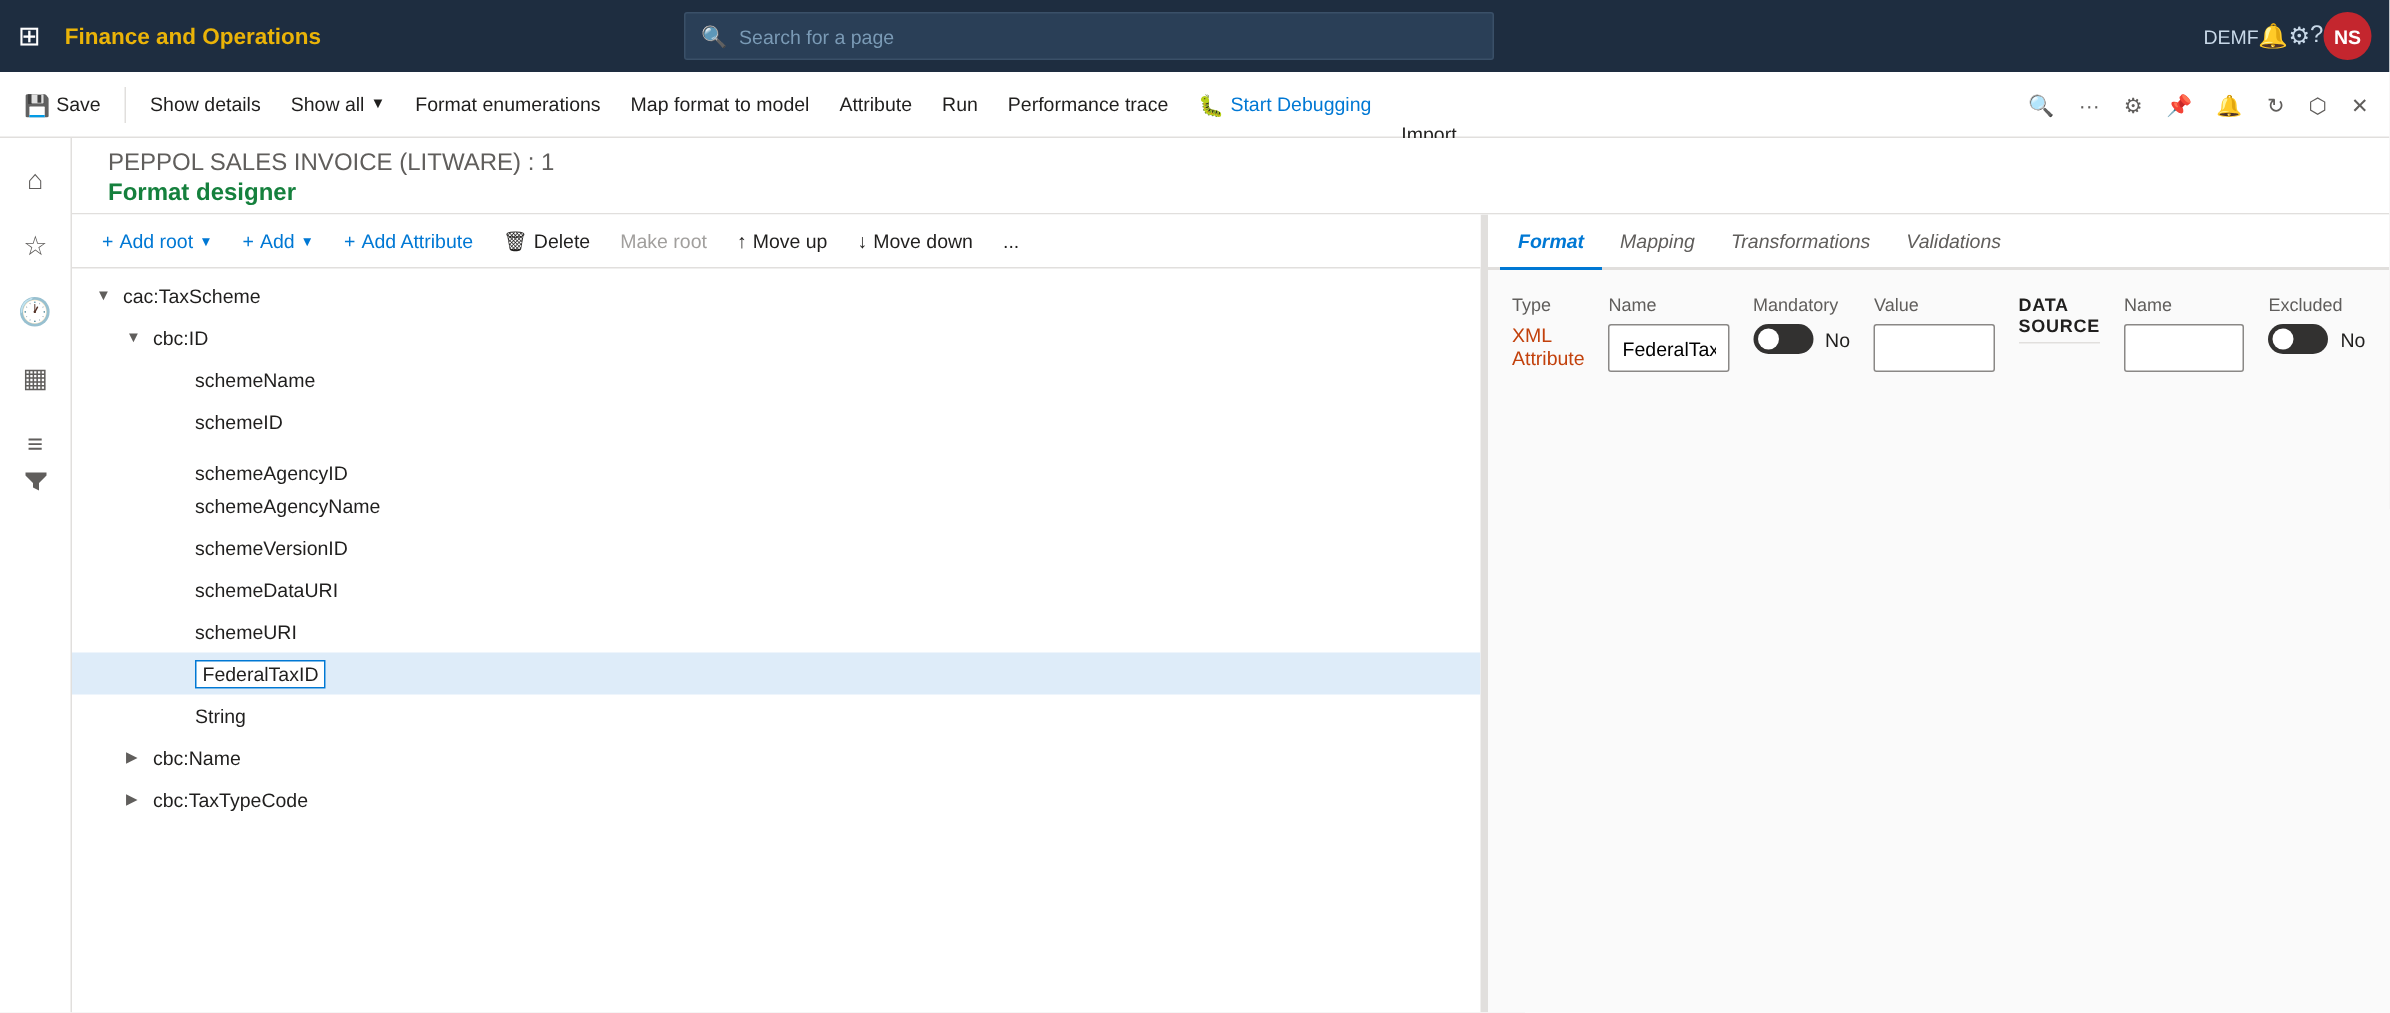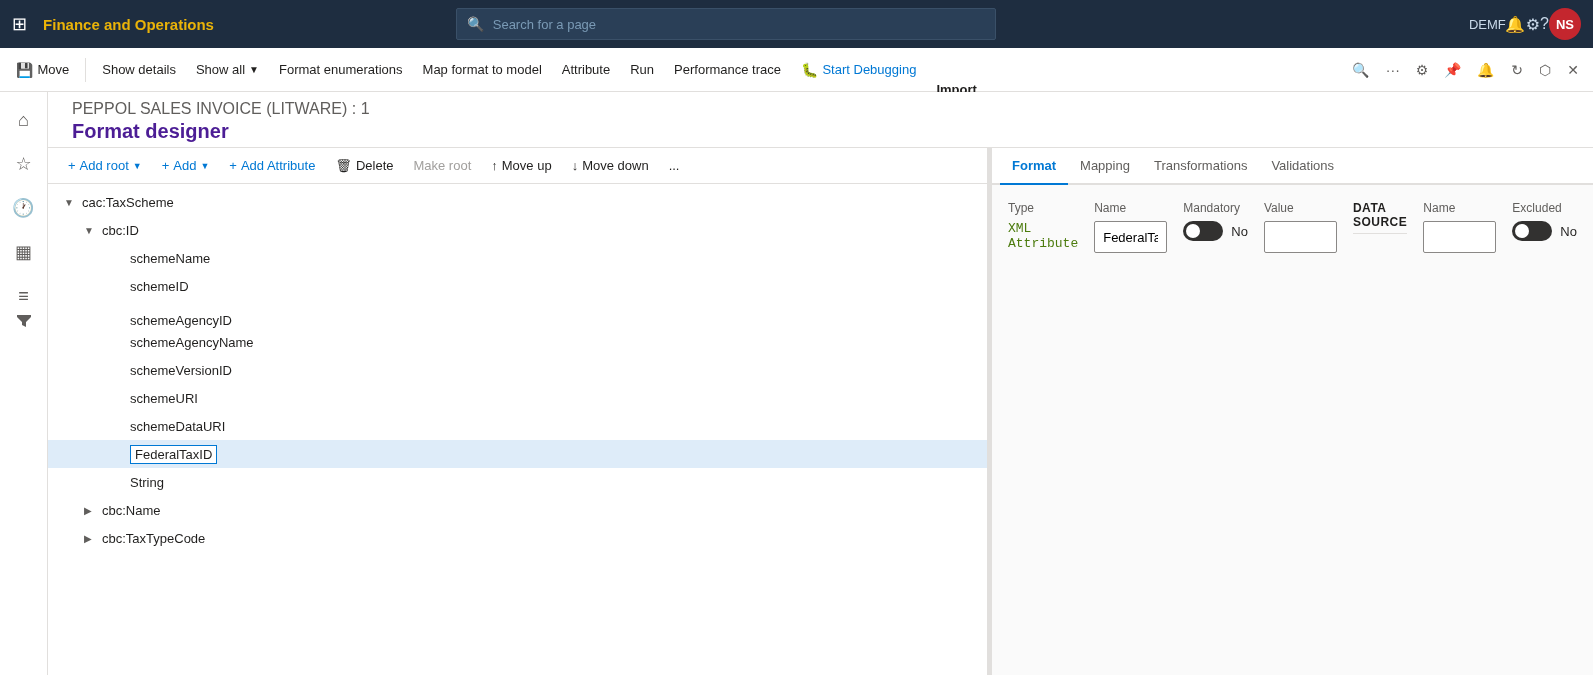--- a/index.html
+++ b/index.html
@@ -330,7 +330,7 @@
 <div class="action-bar">
   <button class="action-btn">
     <span class="btn-icon">💾</span>
-    <span>Move</span>
+    <span>Save</span>
   </button>
   <div class="action-bar-sep"></div>
   <button class="action-btn">

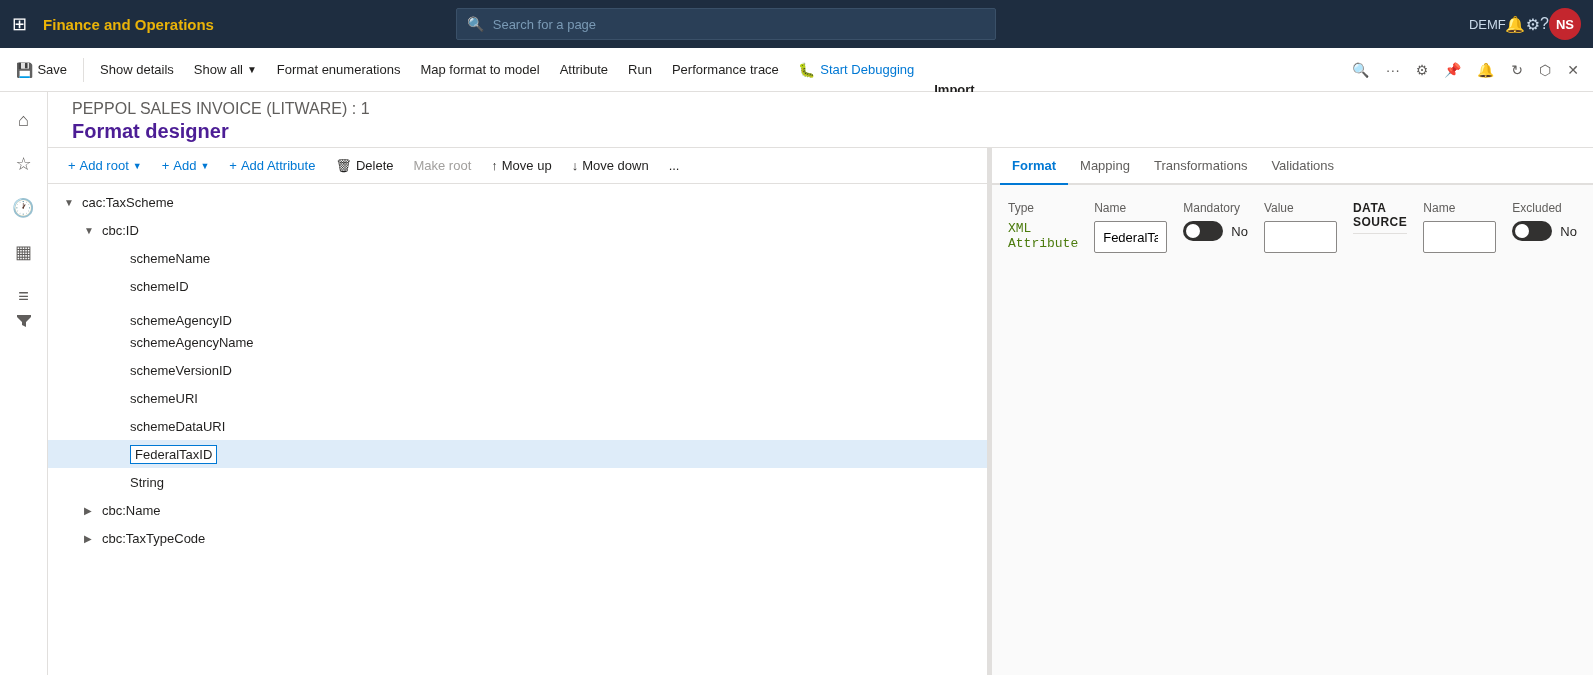--- a/index.html
+++ b/index.html
@@ -359,7 +359,7 @@
     <span class="btn-icon">🐛</span>
     <span>Start Debugging</span>
   </button>
-  <button class="action-btn" style="font-weight:700;margin-top:40px;">
+  <button class="action-btn" style="font-weight:400;margin-top:40px;">
     <span>Import</span>
   </button>
   <div style="flex:1;"></div>

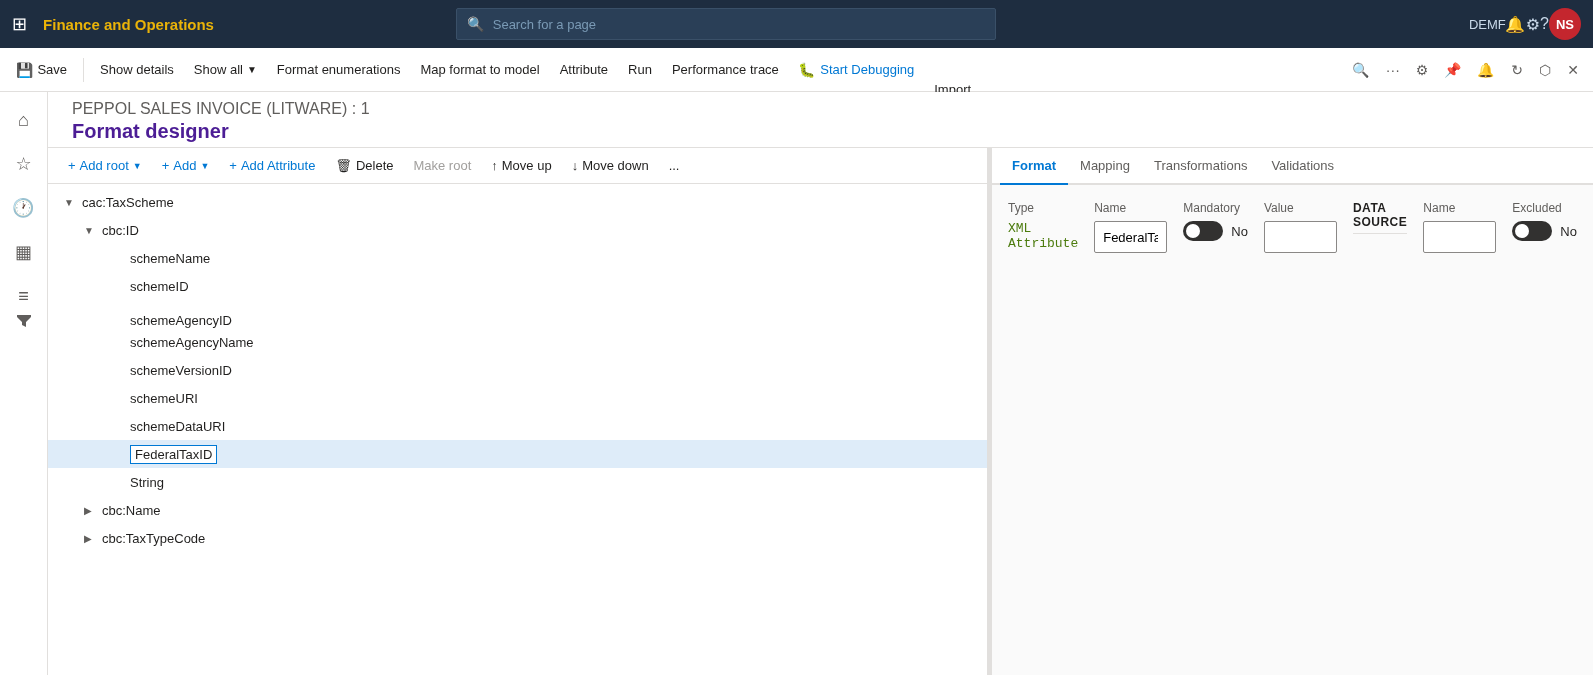--- a/index.html
+++ b/index.html
@@ -140,9 +140,9 @@
       margin-bottom: 2px;
     }
     .page-title {
-      font-size: 20px;
+      font-size: 16px;
       font-weight: 600;
-      color: #4c1d95;
+      color: #15803d;
     }
 
     

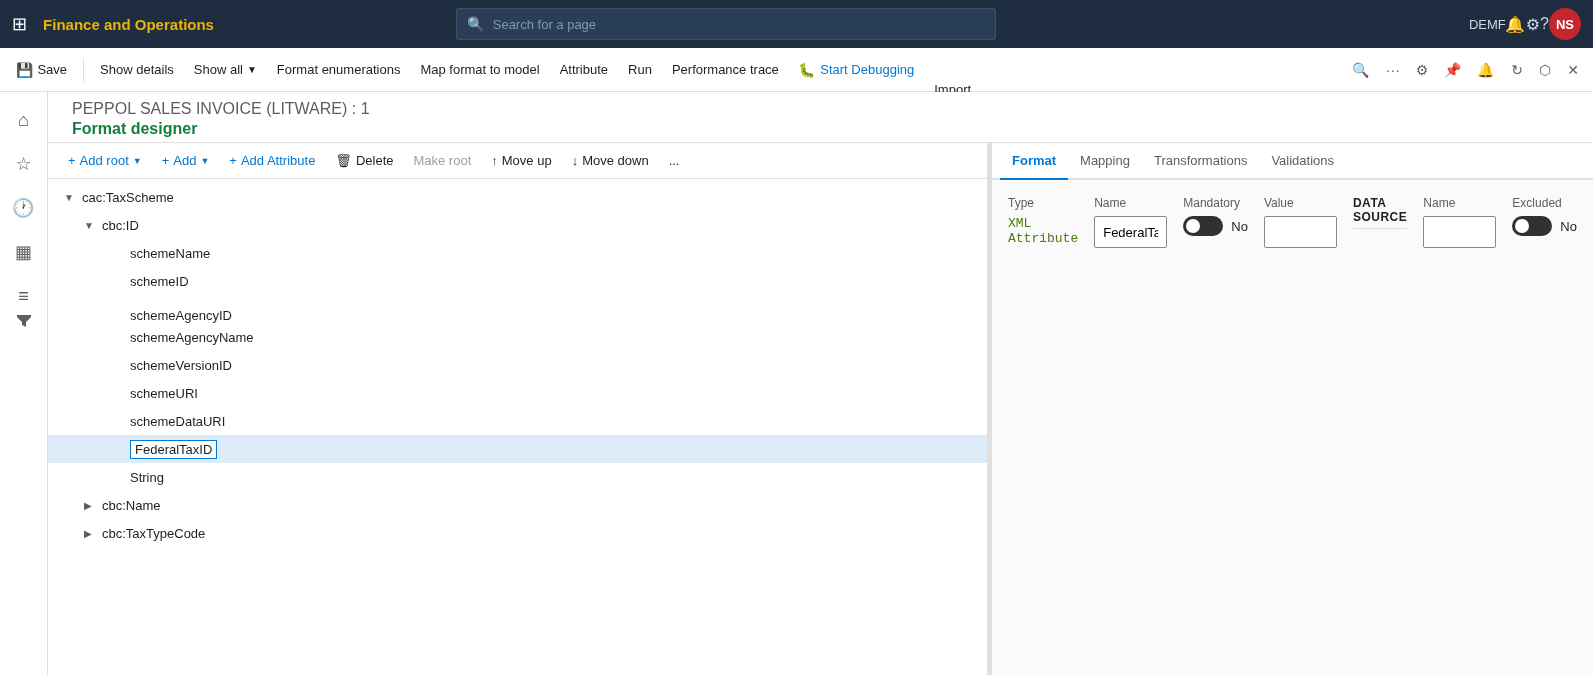--- a/index.html
+++ b/index.html
@@ -229,6 +229,7 @@
       color: #605e5c;
       border-bottom: 2px solid transparent;
       margin-bottom: -2px;
+      font-style: italic;
     }
     .props-tab.active {
       color: #0078d4;

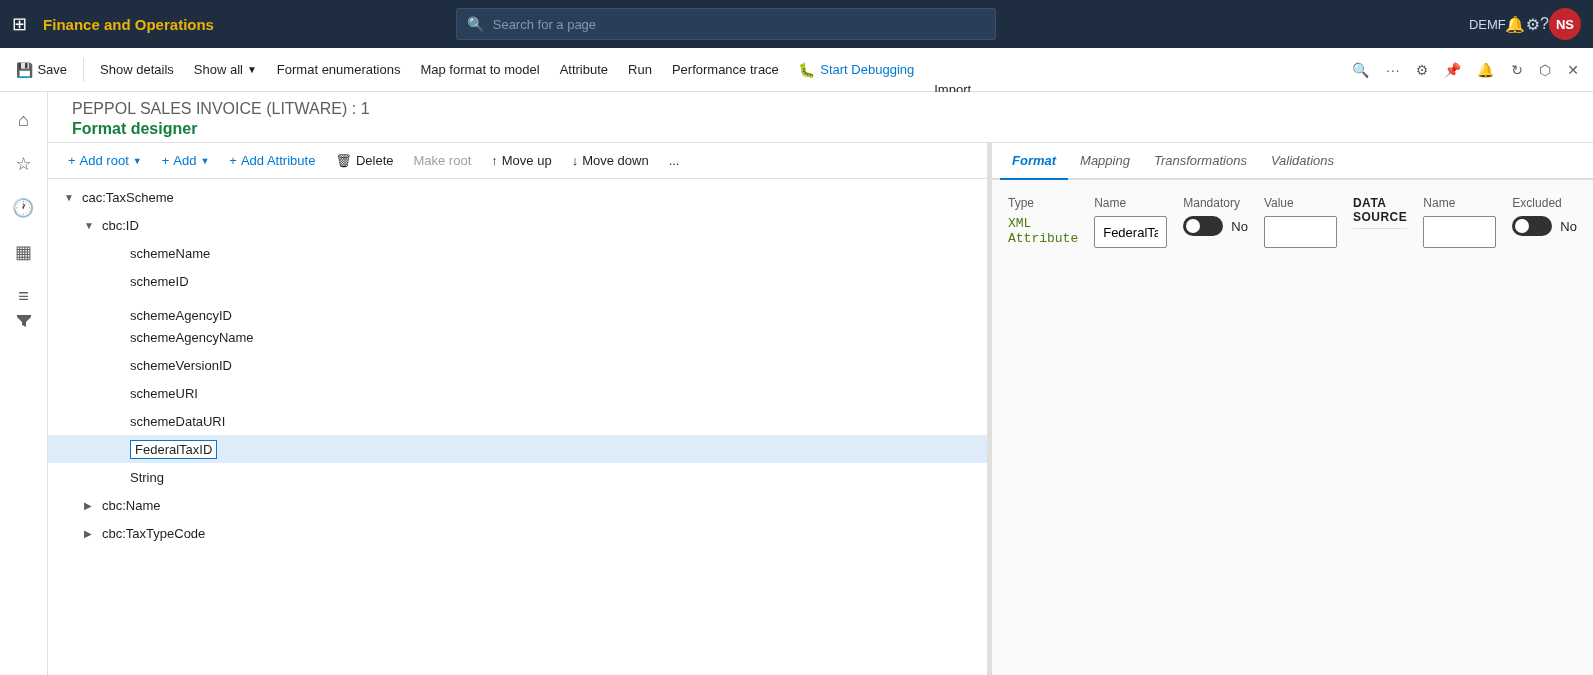--- a/index.html
+++ b/index.html
@@ -251,8 +251,7 @@
     }
     .prop-value {
       font-size: 13px;
-      color: #4d7c0f;
-      font-family: Liberation Mono, monospace;
+      color: #c2410c;
     }
     .prop-input {
       width: 100%;

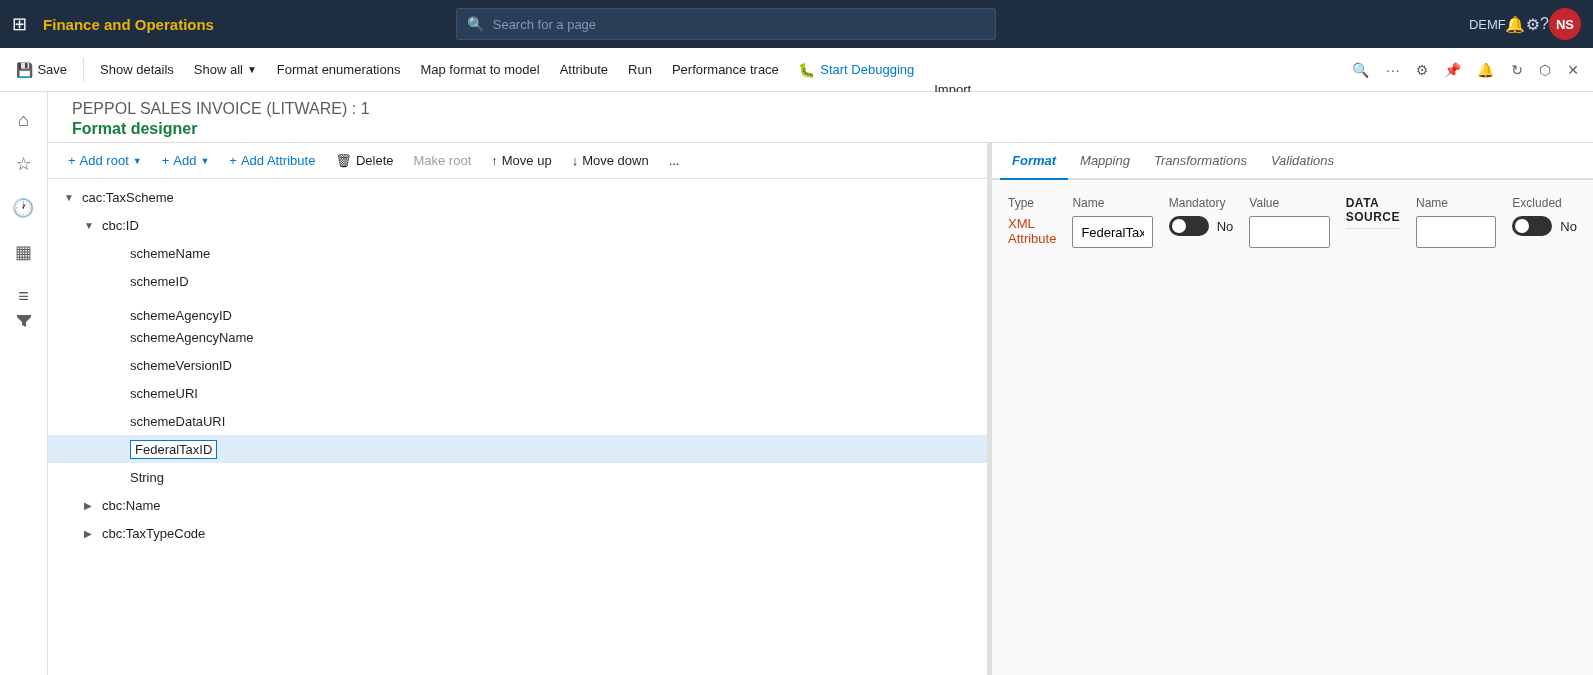--- a/index.html
+++ b/index.html
@@ -484,11 +484,11 @@
           </div>
           <div class="tree-item" style="padding-left: 64px;">
             <span class="arrow"></span>
+            <span class="item-label">schemeDataURI</span>
+          </div>
+          <div class="tree-item" style="padding-left: 64px;">
+            <span class="arrow"></span>
             <span class="item-label">schemeURI</span>
-          </div>
-          <div class="tree-item" style="padding-left: 64px;">
-            <span class="arrow"></span>
-            <span class="item-label">schemeDataURI</span>
           </div>
 
           <div class="tree-item selected" style="padding-left: 64px;">

